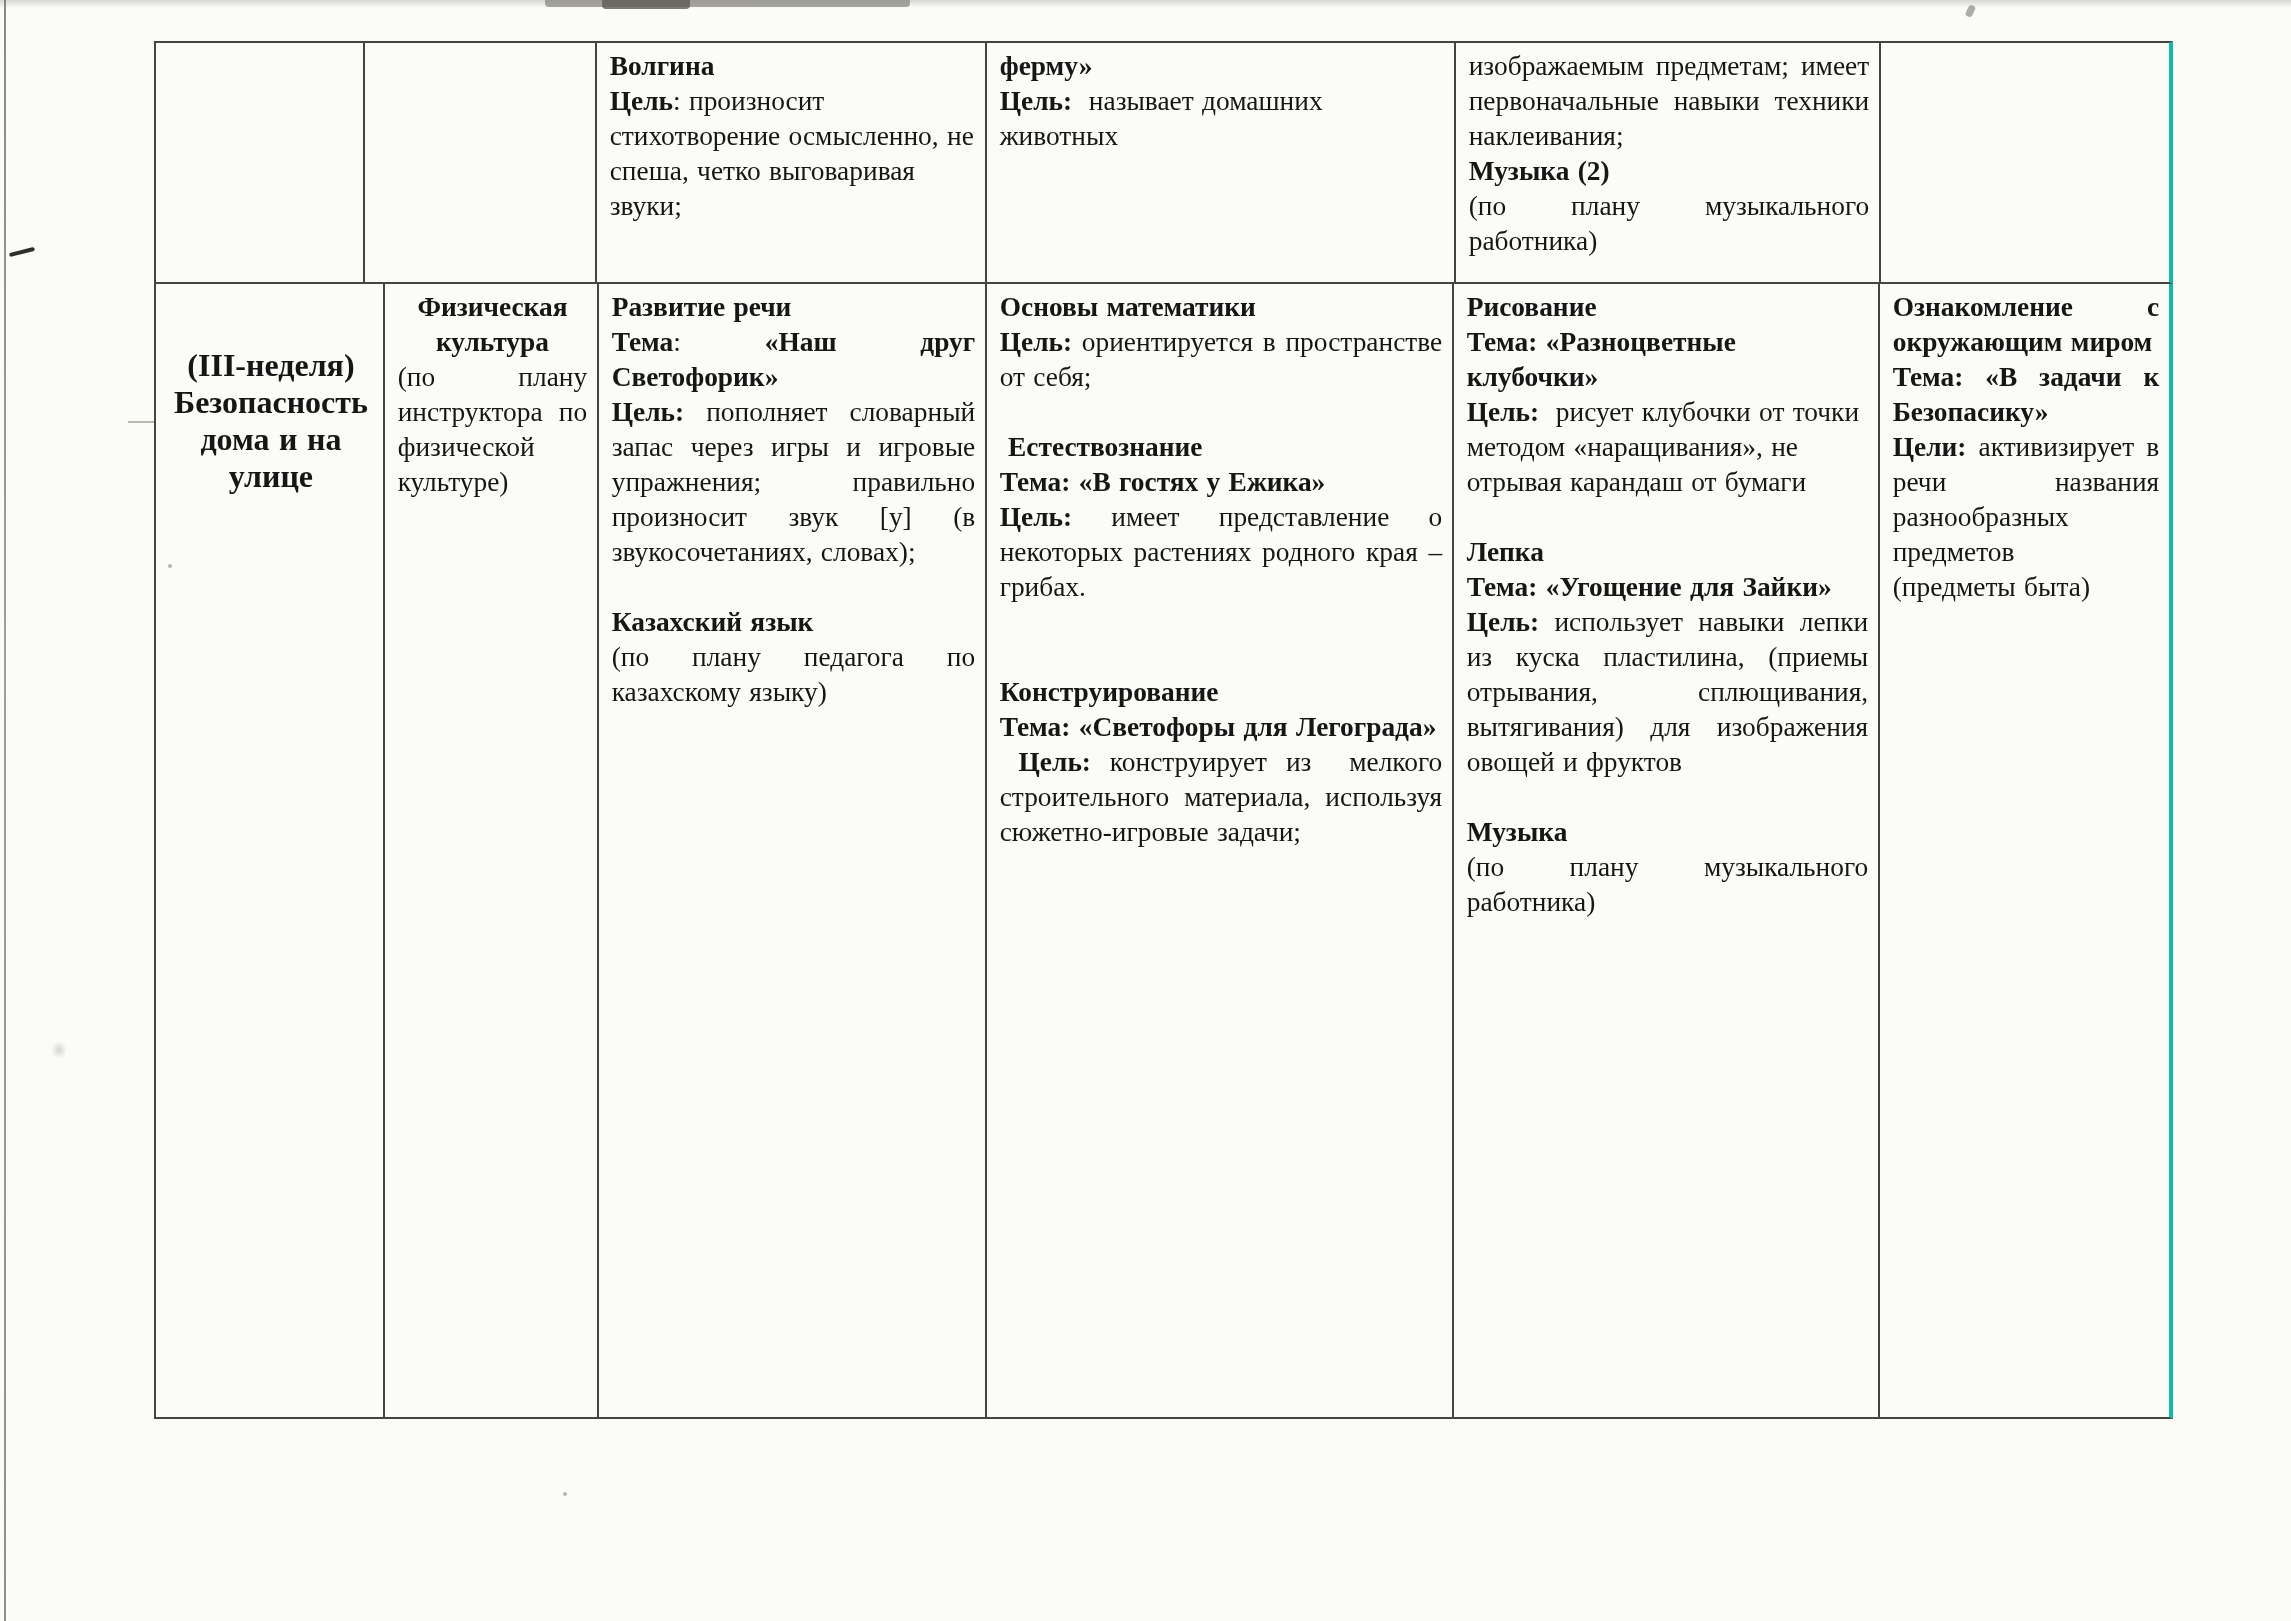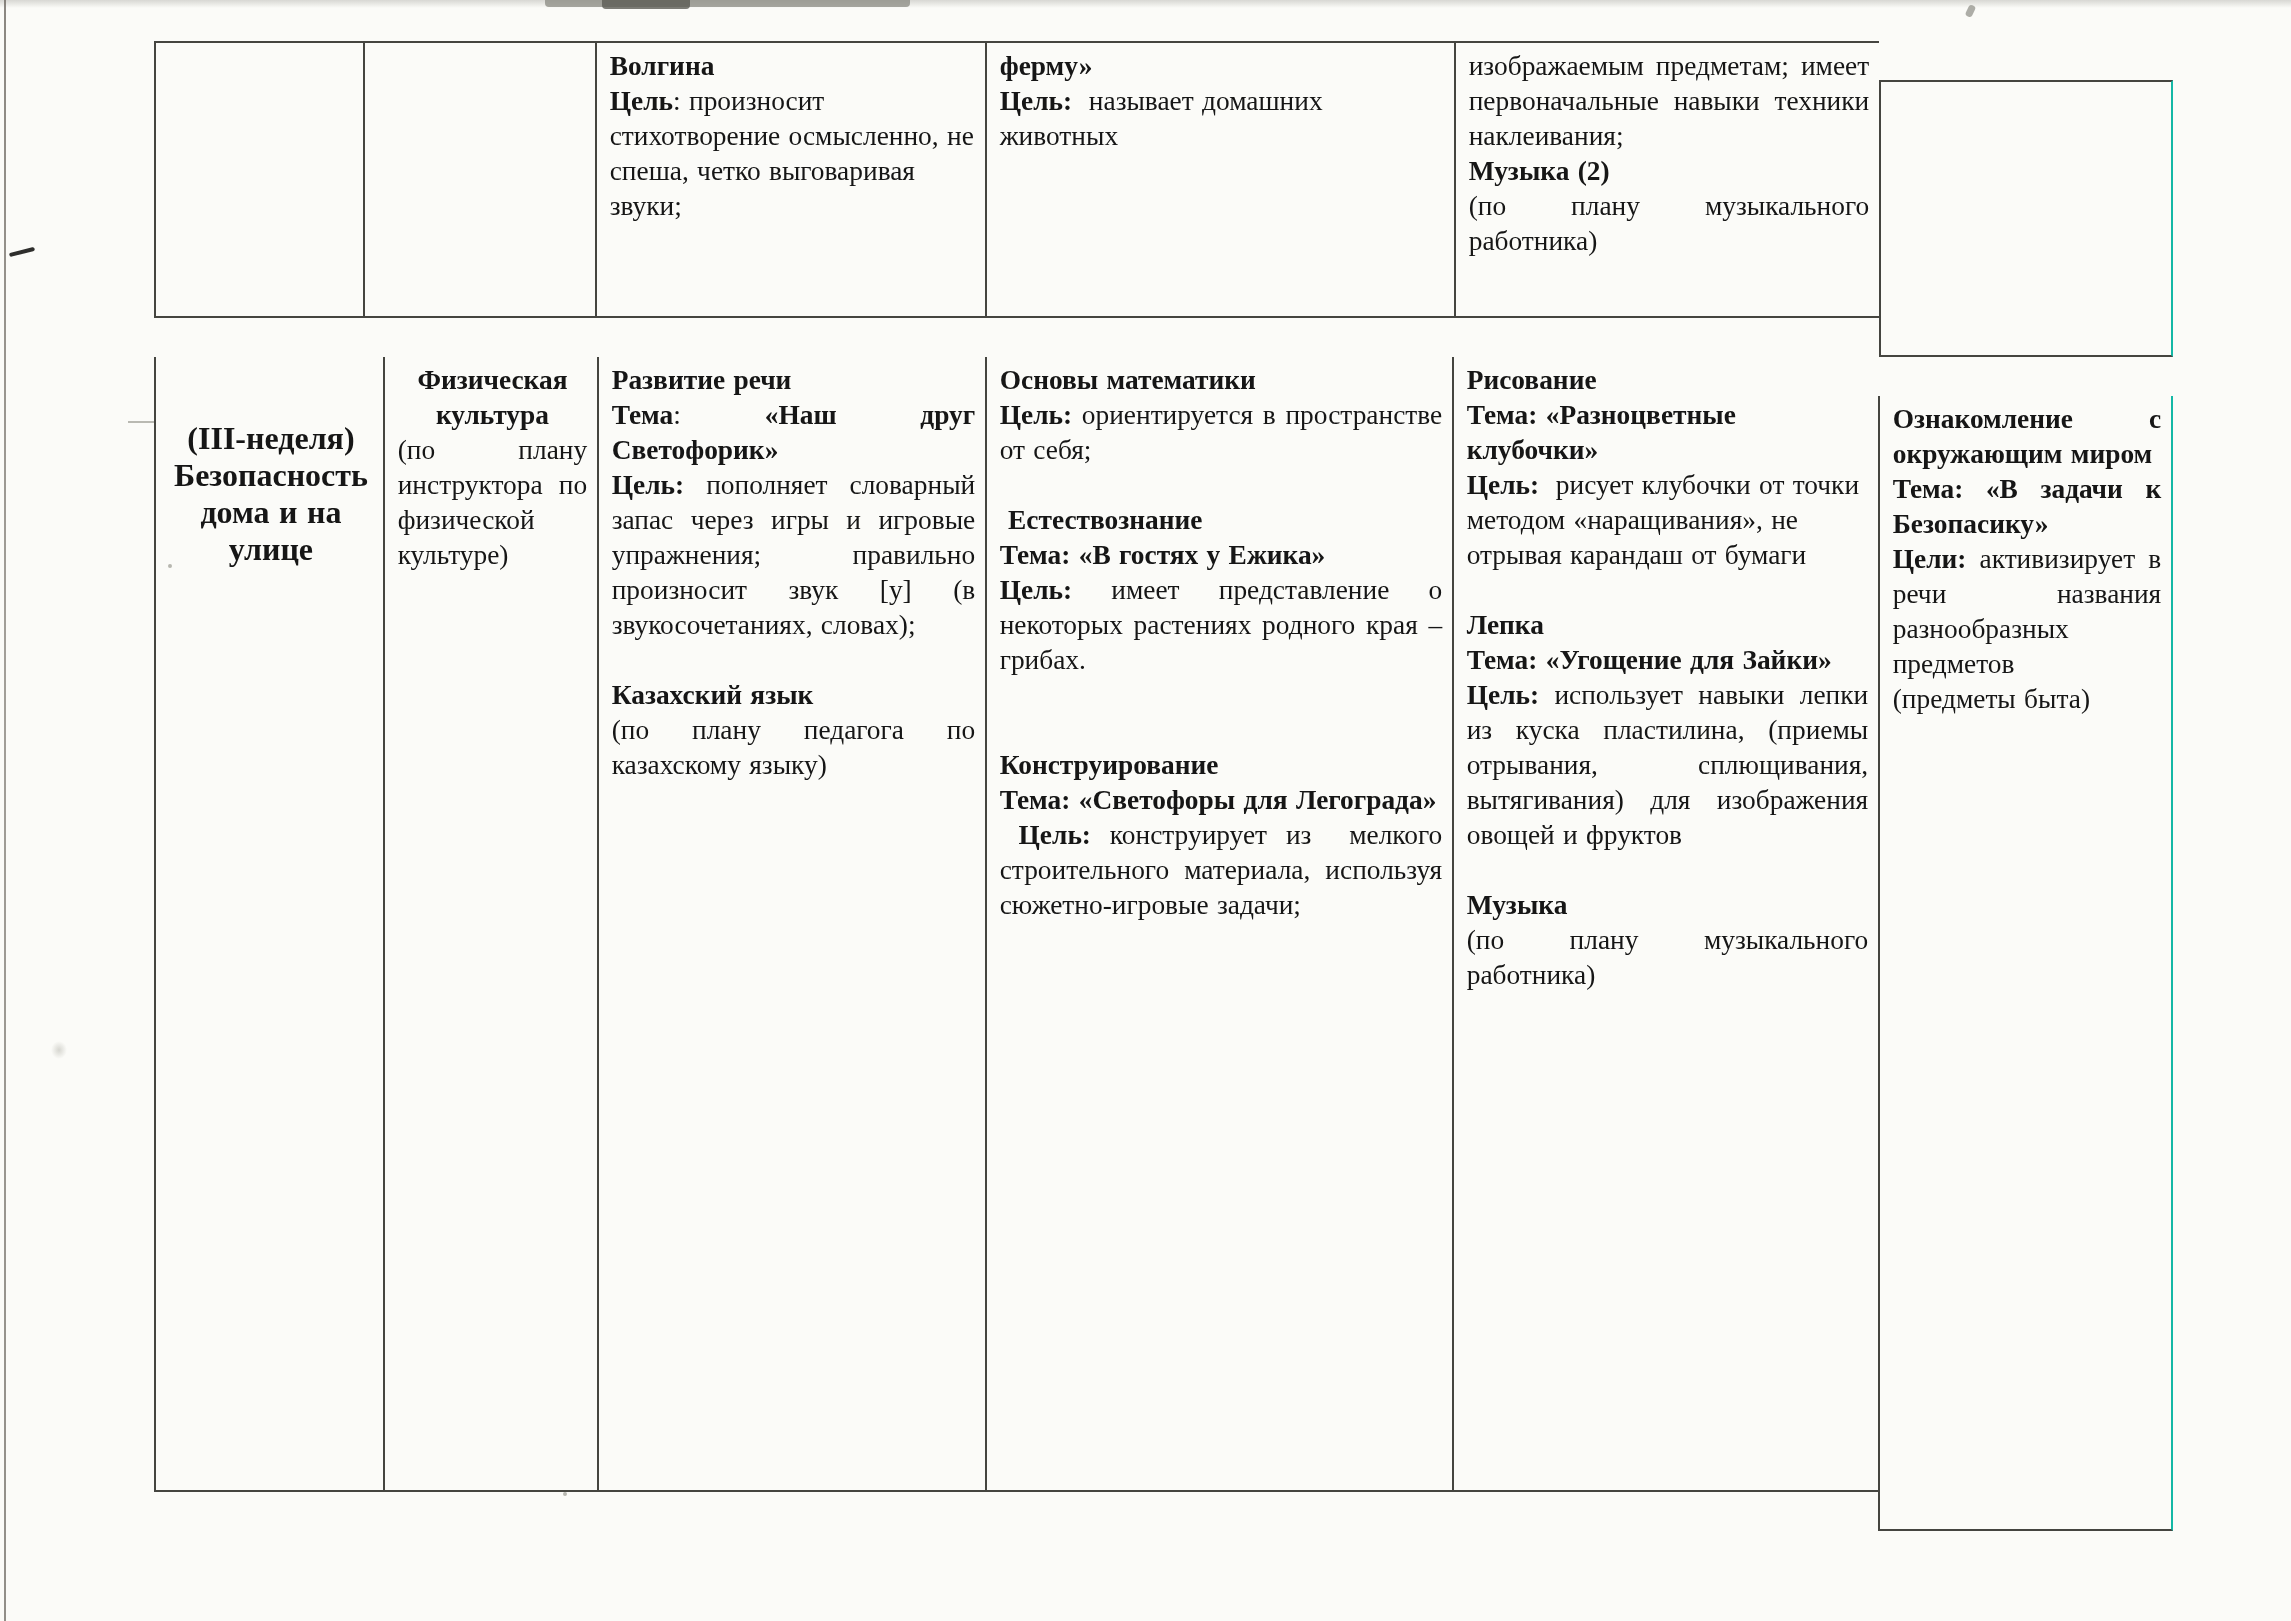--- a/index.html
+++ b/index.html
@@ -38,7 +38,7 @@
     font-size:27.4px;line-height:35px;word-spacing:1.5px;
     overflow:hidden;
   }
-  .trow1 .cell{border-top:2px solid #454540;height:277px;}
+  .trow1 .cell{border-top:2px solid #454540;height:243px;}
   .trow2 .cell{height:1135px;}
   .cell.last{border-right:2px solid #14b8a6;margin-top:39px;}
   

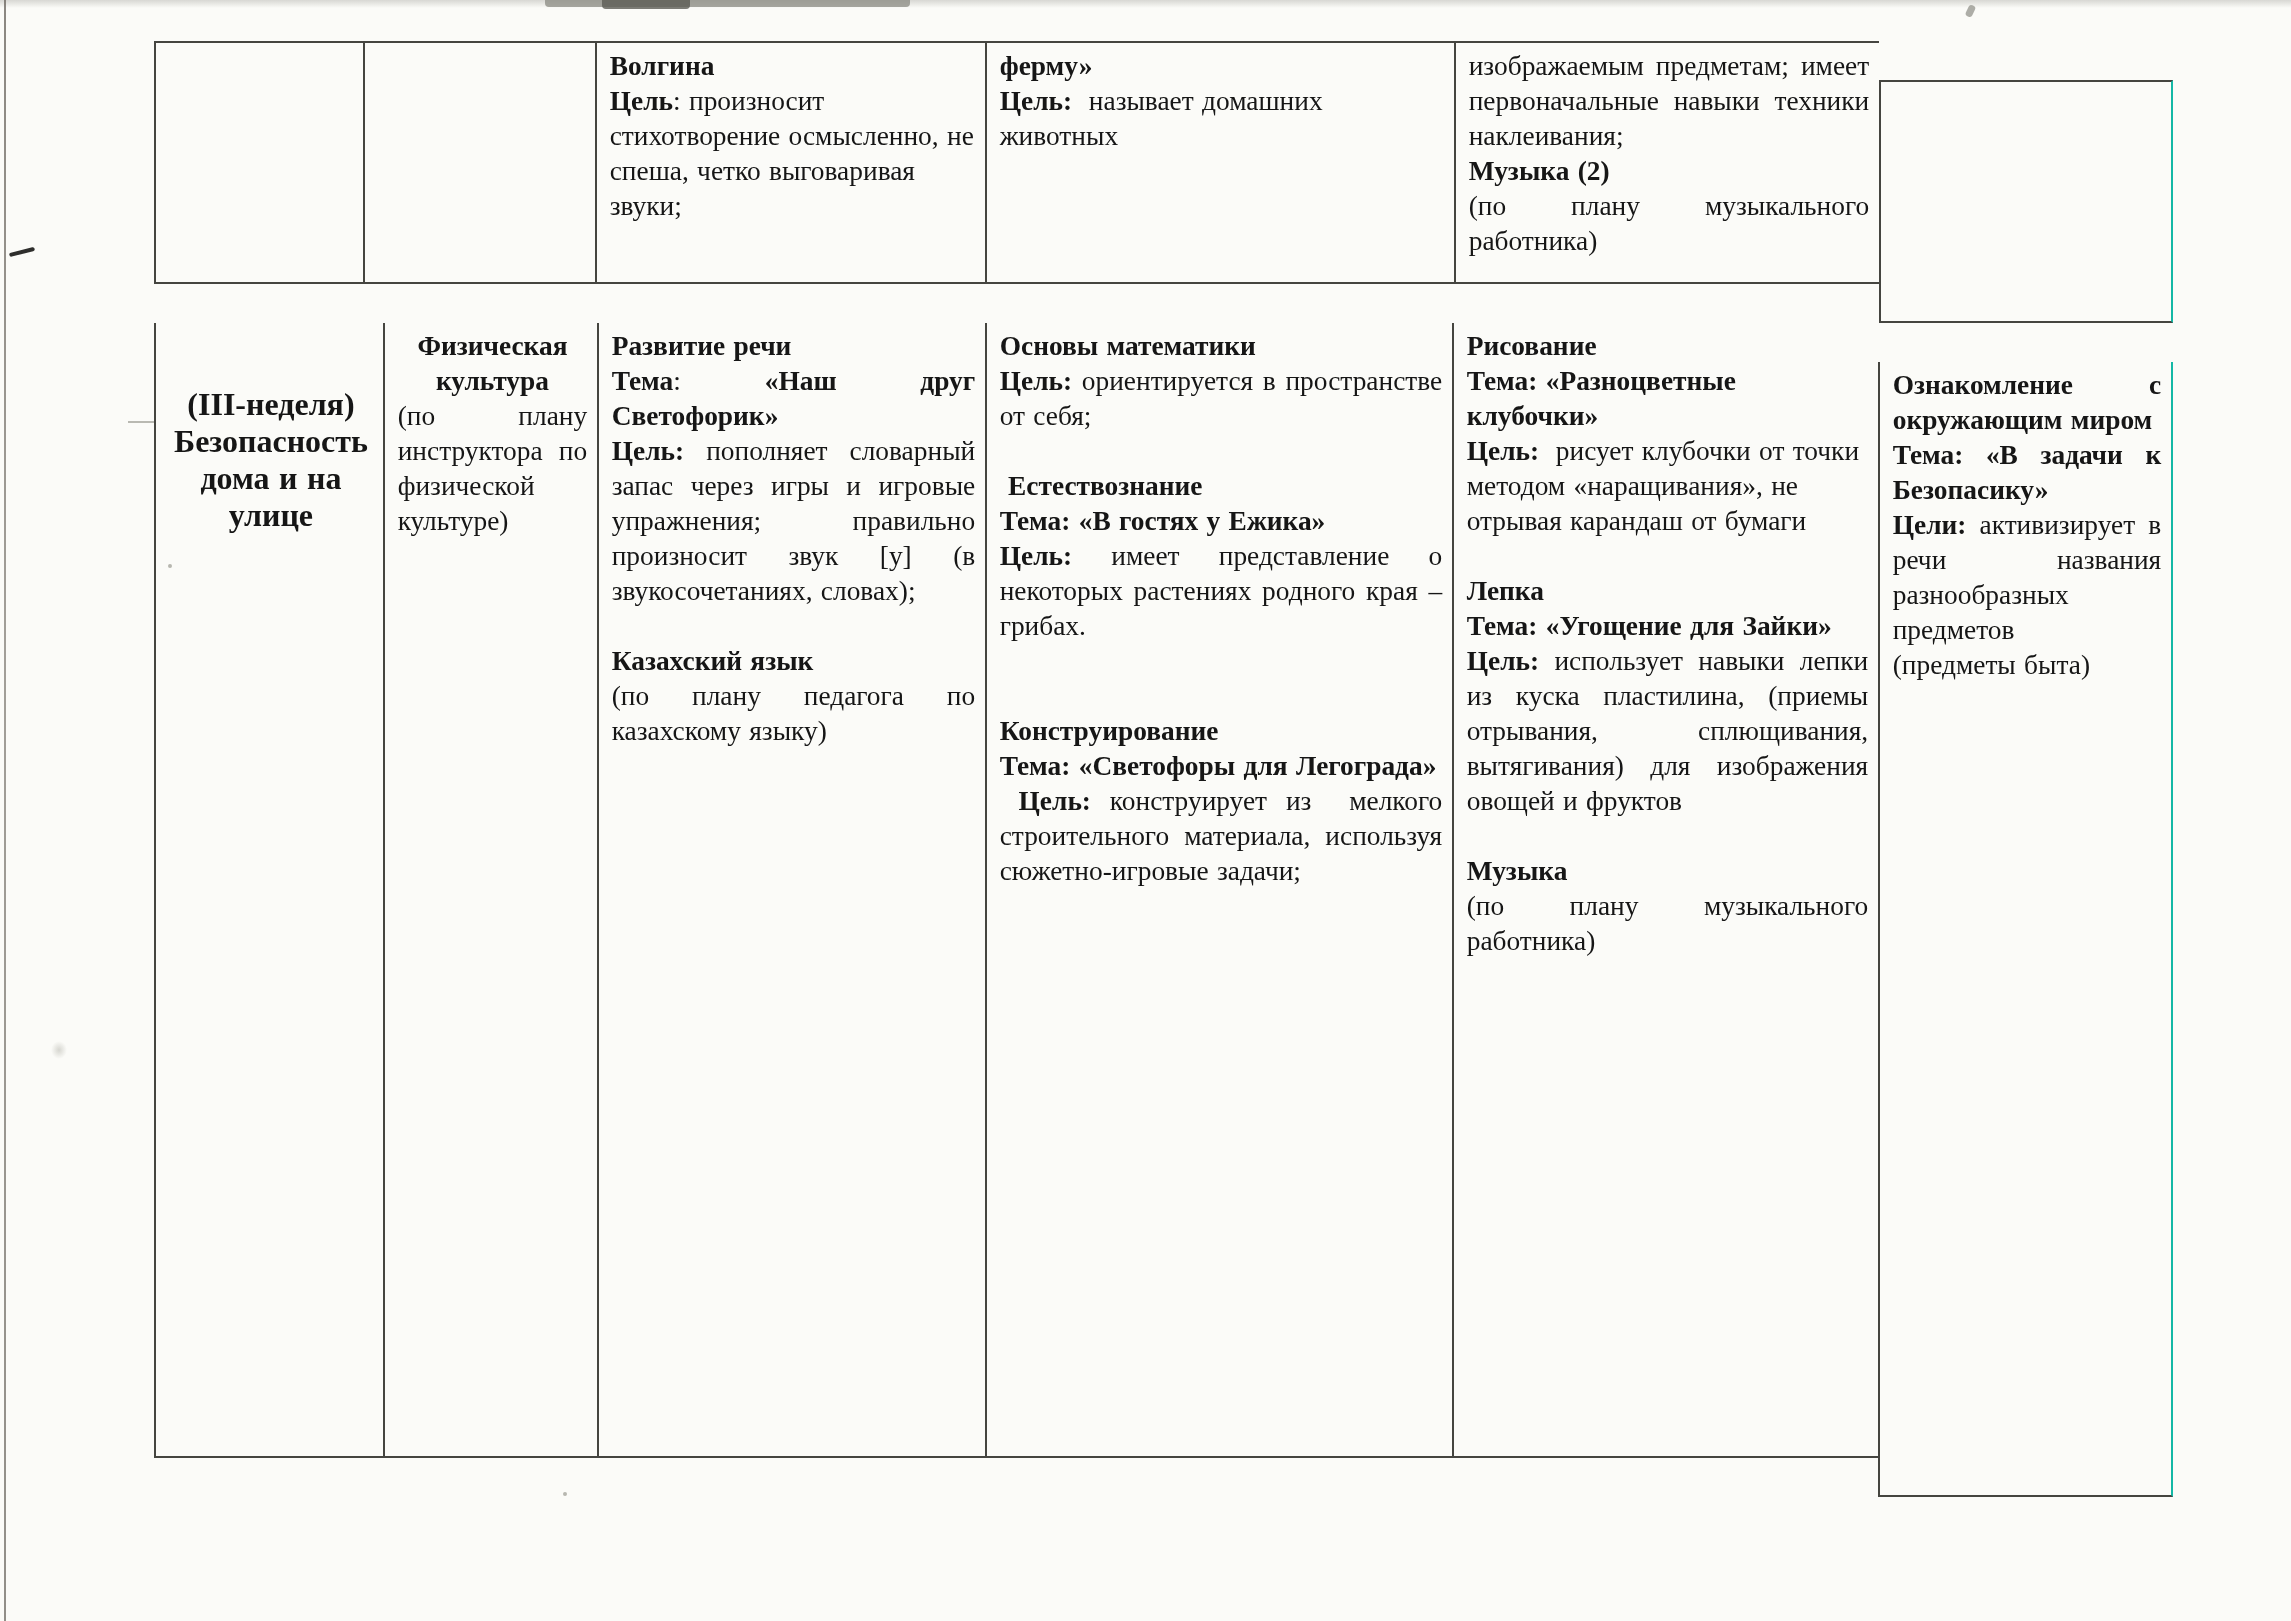--- a/index.html
+++ b/index.html
@@ -40,7 +40,7 @@
   }
   .trow1 .cell{border-top:2px solid #454540;height:243px;}
   .trow2 .cell{height:1135px;}
-  .cell.last{border-right:2px solid #14b8a6;margin-top:39px;}
+  .cell.last{border-right:4px solid #14b8a6;}
   
   .r1c0{width:209px}.r1c1{width:232px}.r1c2{width:390px}
   .r1c3{width:469px}.r1c4{width:425px}.r1c5{width:294px}

